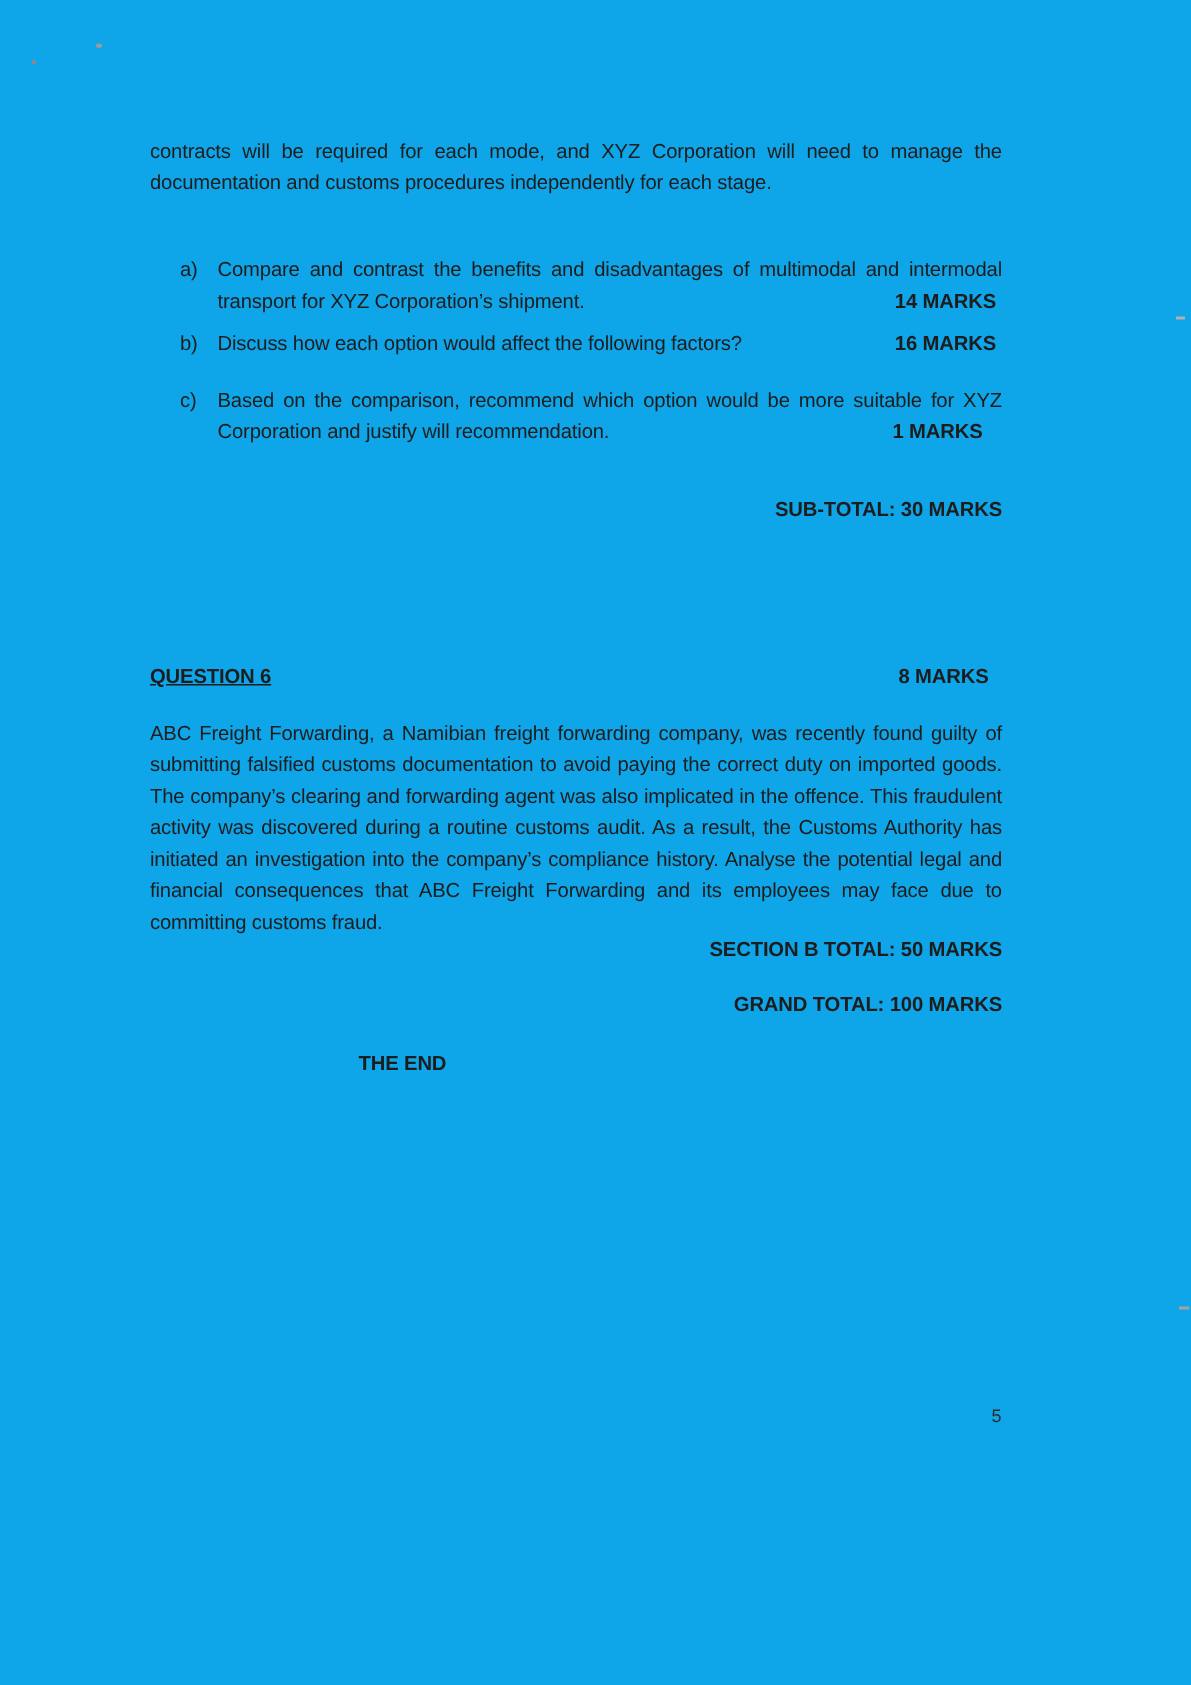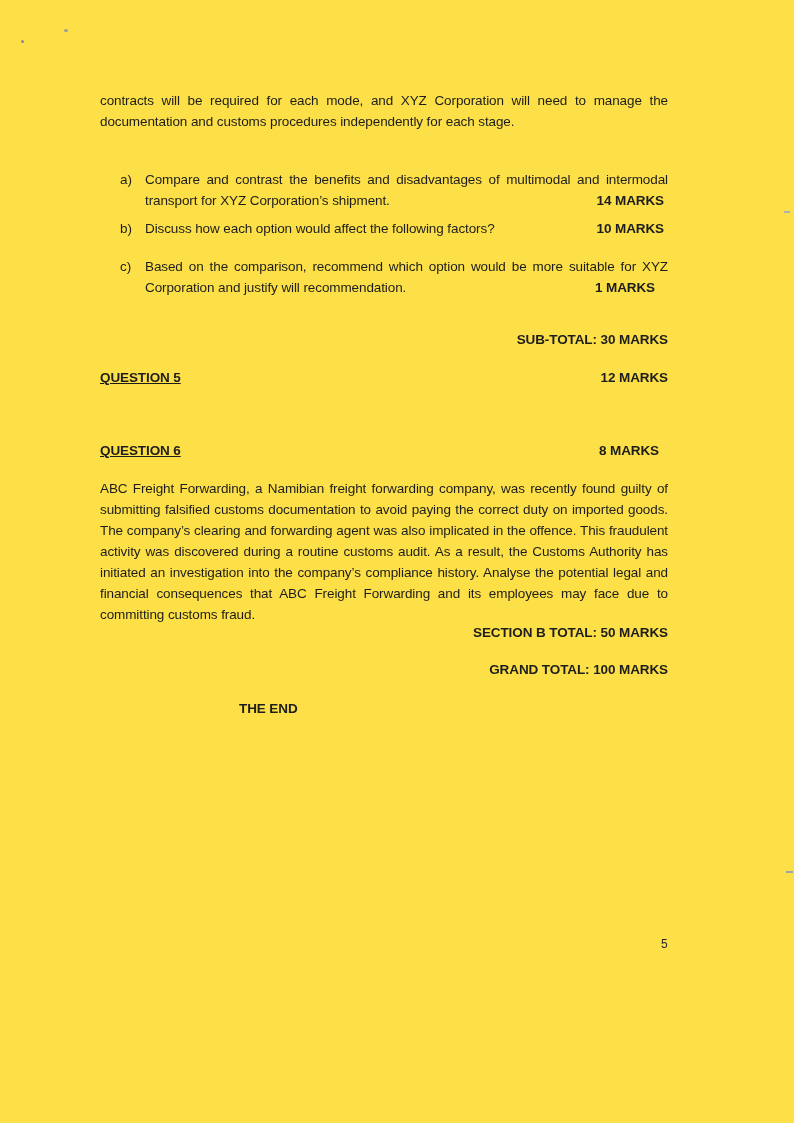--- a/index.html
+++ b/index.html
@@ -11,7 +11,7 @@
     position: relative;
     width: 794px;
     height: 1123px;
-    background: #fde047;
+    background: #0ea5e9;
     font-family: "Liberation Sans", sans-serif;
     font-size: 13.5px;
     line-height: 21px;

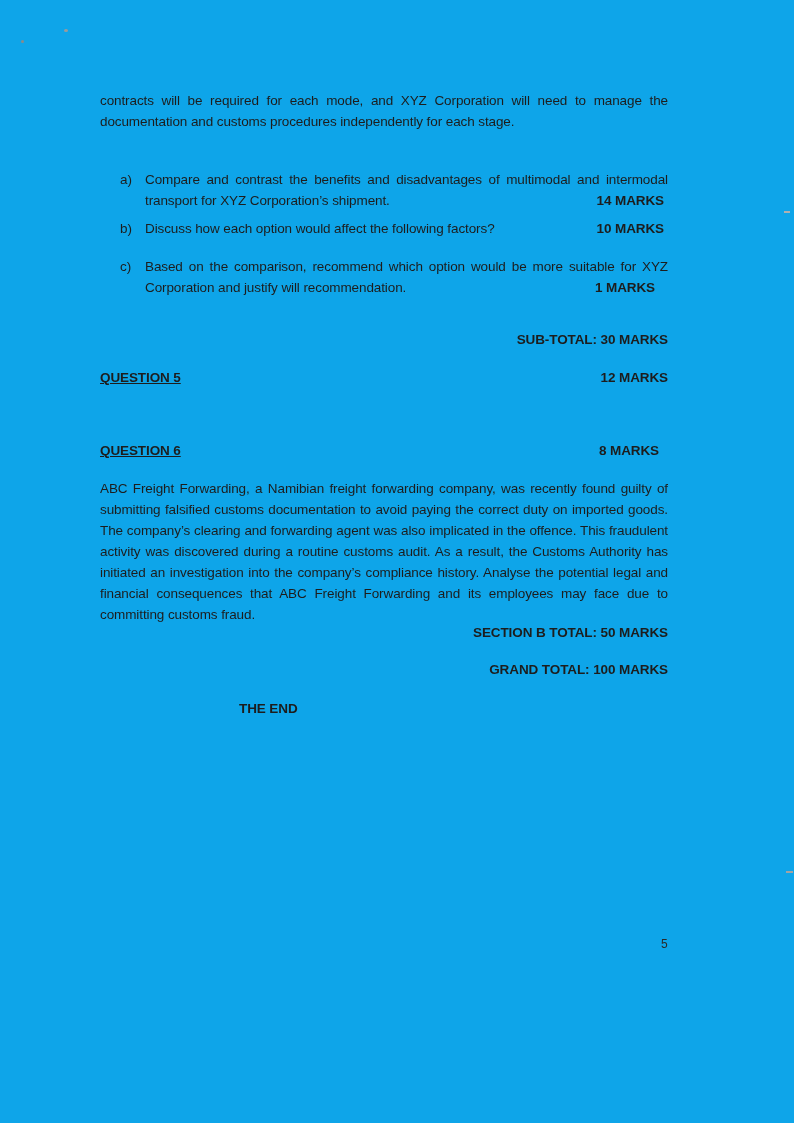--- a/index.html
+++ b/index.html
@@ -93,7 +93,7 @@
   <div class="abs content list-item" style="top:218px">
     <span class="item-marker">b)</span>
     <div class="item-text" style="text-align:left">Discuss how each option would affect the following factors?</div>
-    <span class="item-marks">10 MARKS</span>
+    <span class="item-marks">16 MARKS</span>
   </div>
 
   <div class="abs content list-item" style="top:256px">

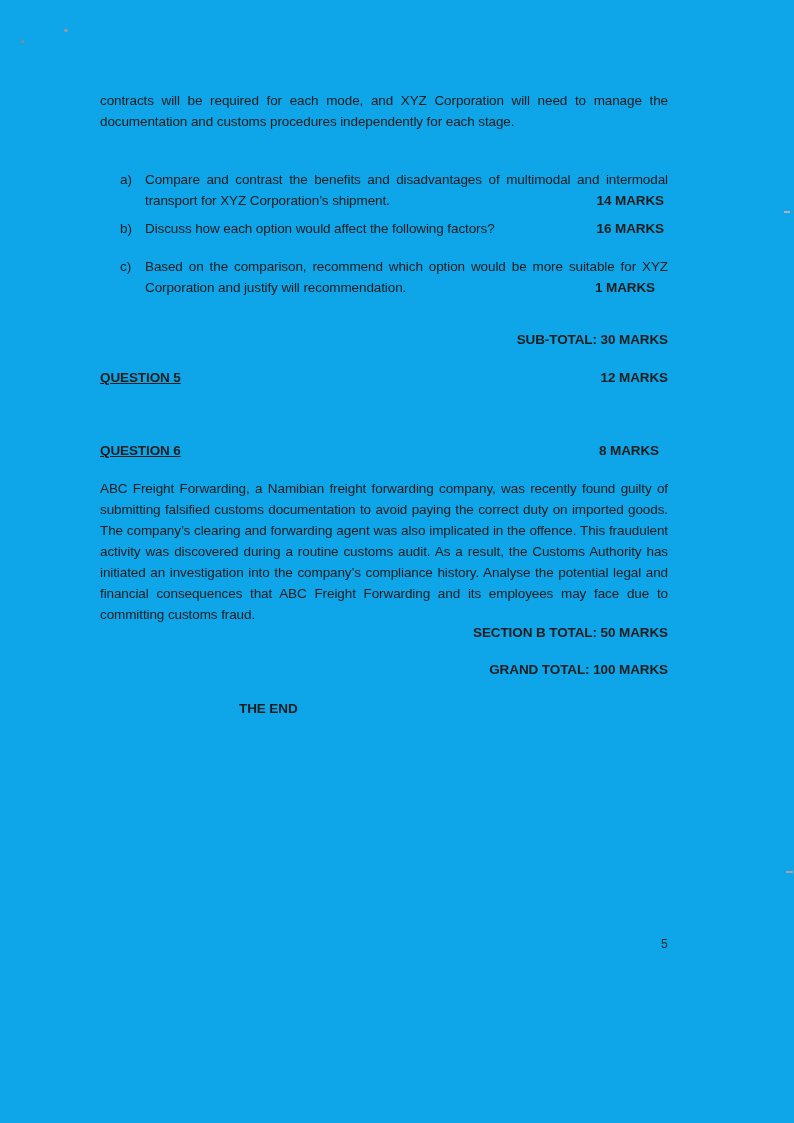--- a/index.html
+++ b/index.html
@@ -104,10 +104,6 @@
 
   <div class="abs content right bold" style="top:329px">SUB-TOTAL: 30 MARKS</div>
 
-  <div class="abs content q-row" style="top:367px">
-    <span class="bold underline">QUESTION 5</span>
-    <span class="bold">12 MARKS</span>
-  </div>
 
 
   <div class="abs content q-row" style="top:440px">

